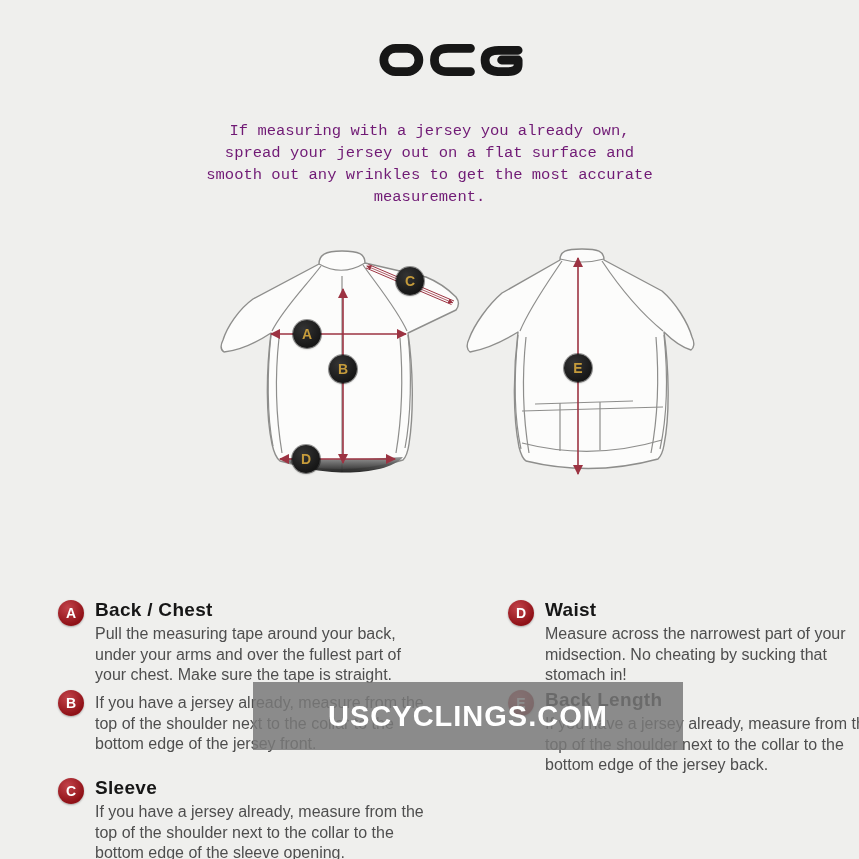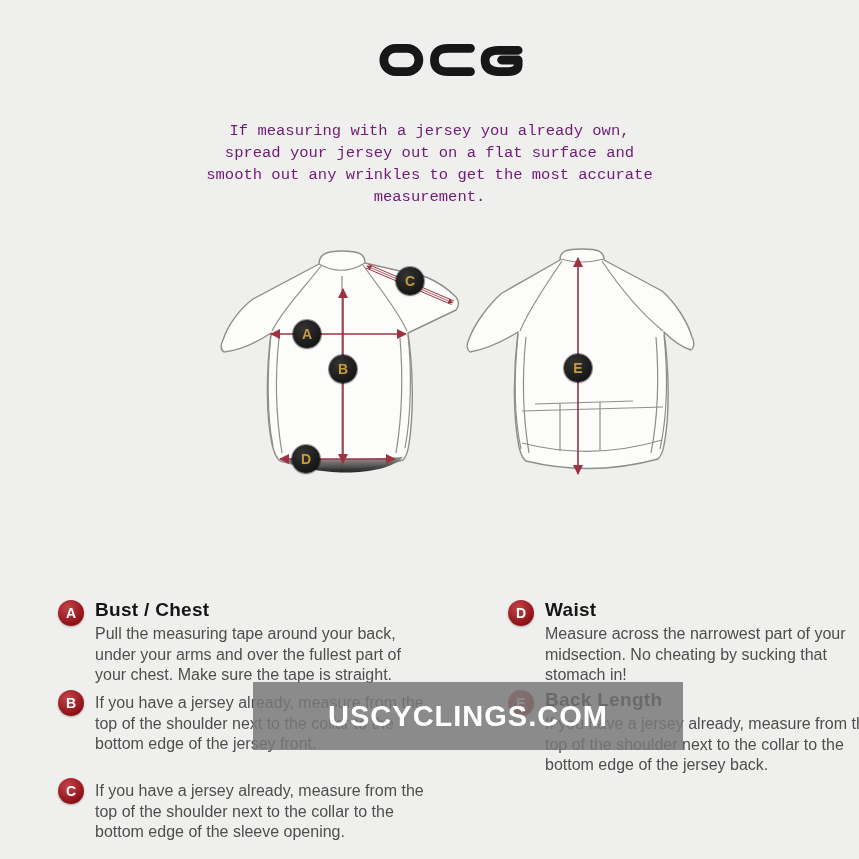--- a/index.html
+++ b/index.html
@@ -178,7 +178,7 @@
       <span>A</span>
     </div>
   <div class="content">
-    <h3>Bust / Chest</h3>
+    <h3>Back / Chest</h3>
     <p>Pull the measuring tape around your back, under your arms and over the fullest part of your chest. Make sure the tape is straight.</p>
   </div>
 </div>

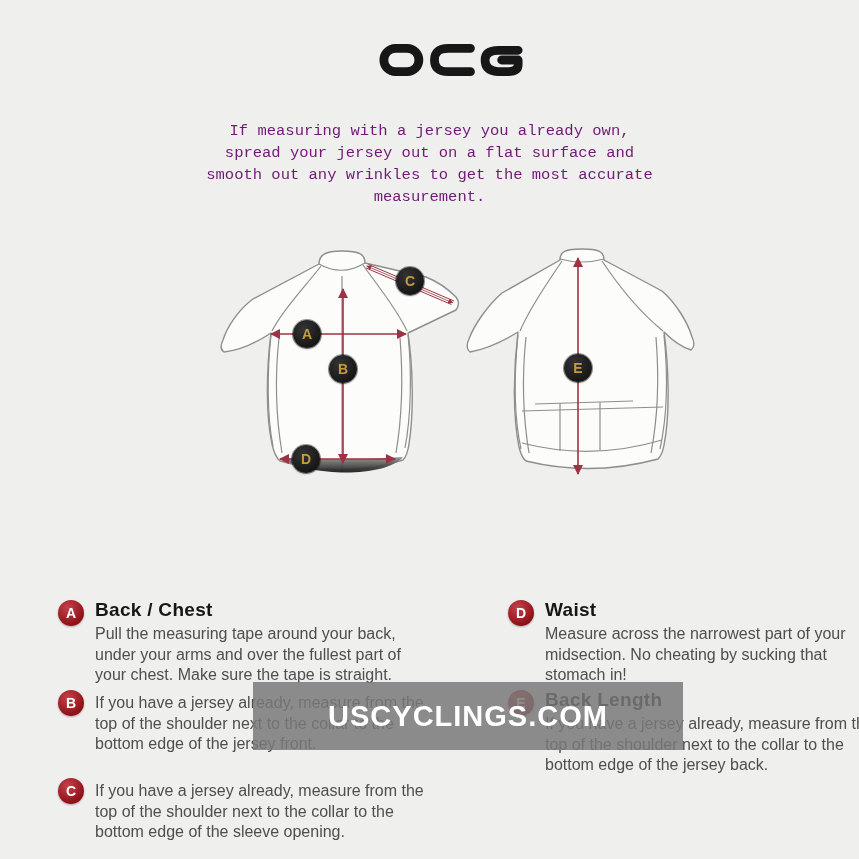--- a/index.html
+++ b/index.html
@@ -197,6 +197,7 @@
       <span>C</span>
     </div>
   <div class="content">
+    <h3>Sleeve</h3>
     <p>If you have a jersey already, measure from the top of the shoulder next to the collar to the bottom edge of the sleeve opening.</p>
   </div>
 </div>

